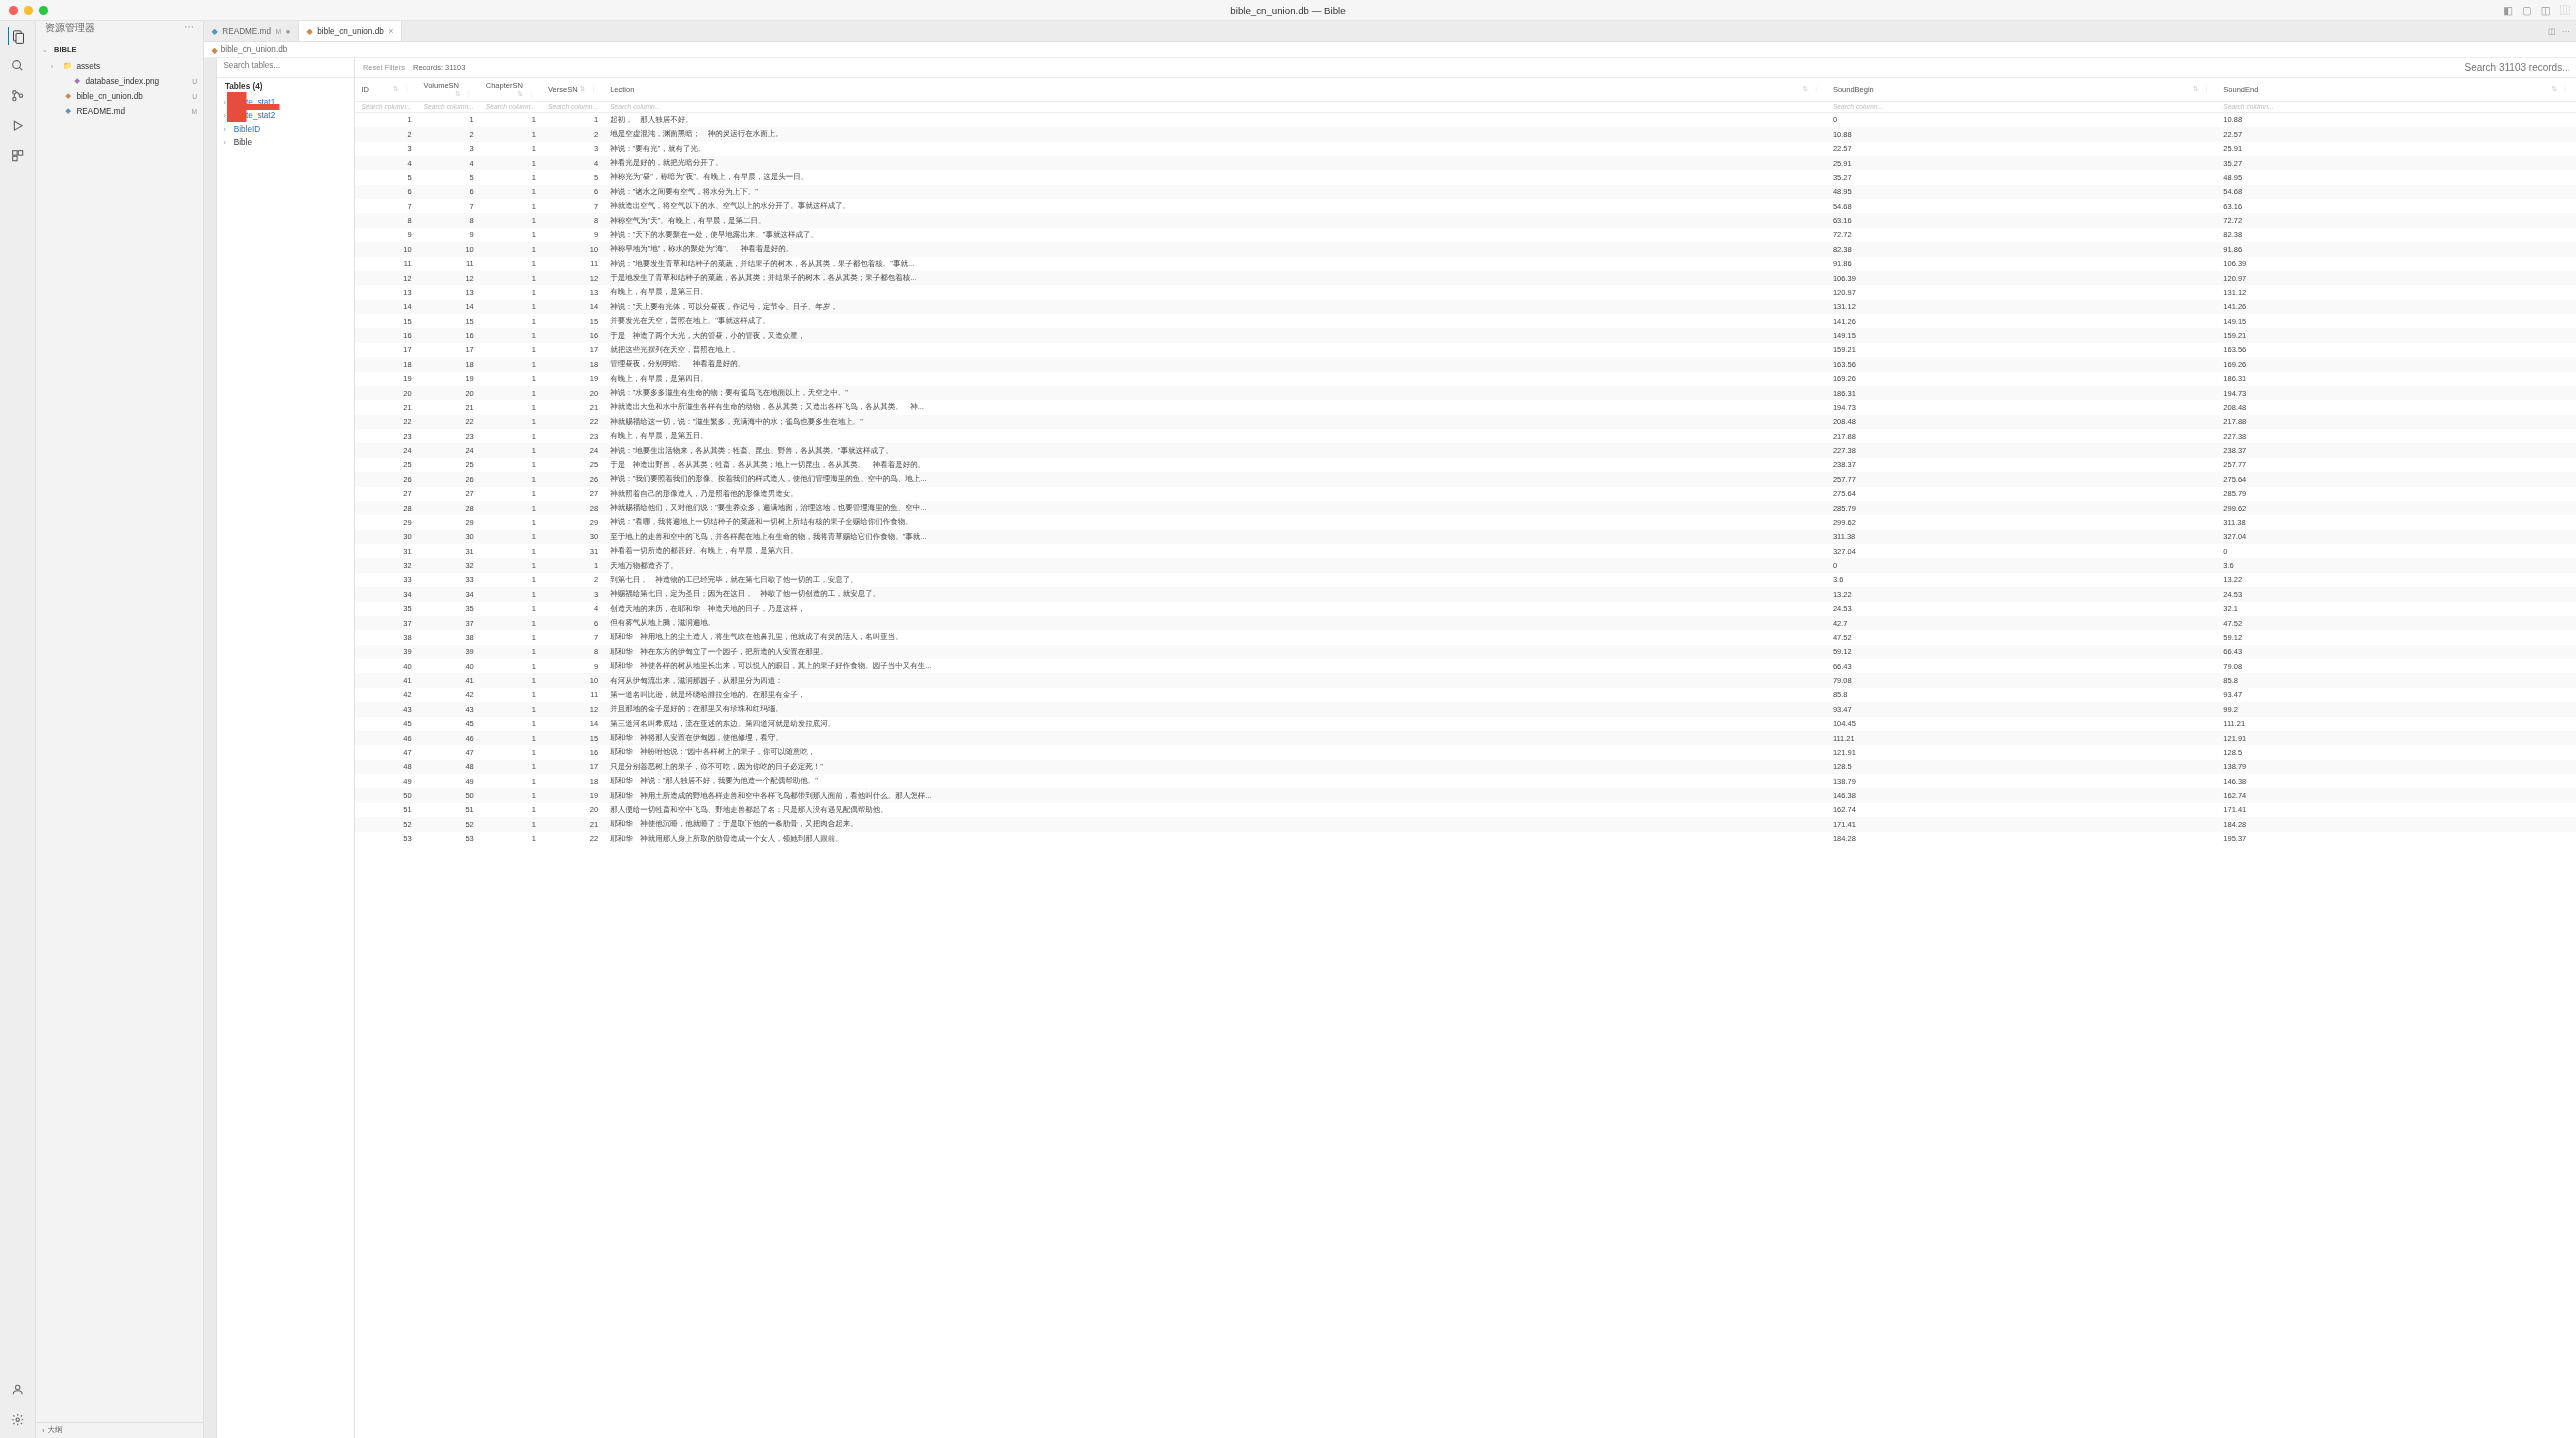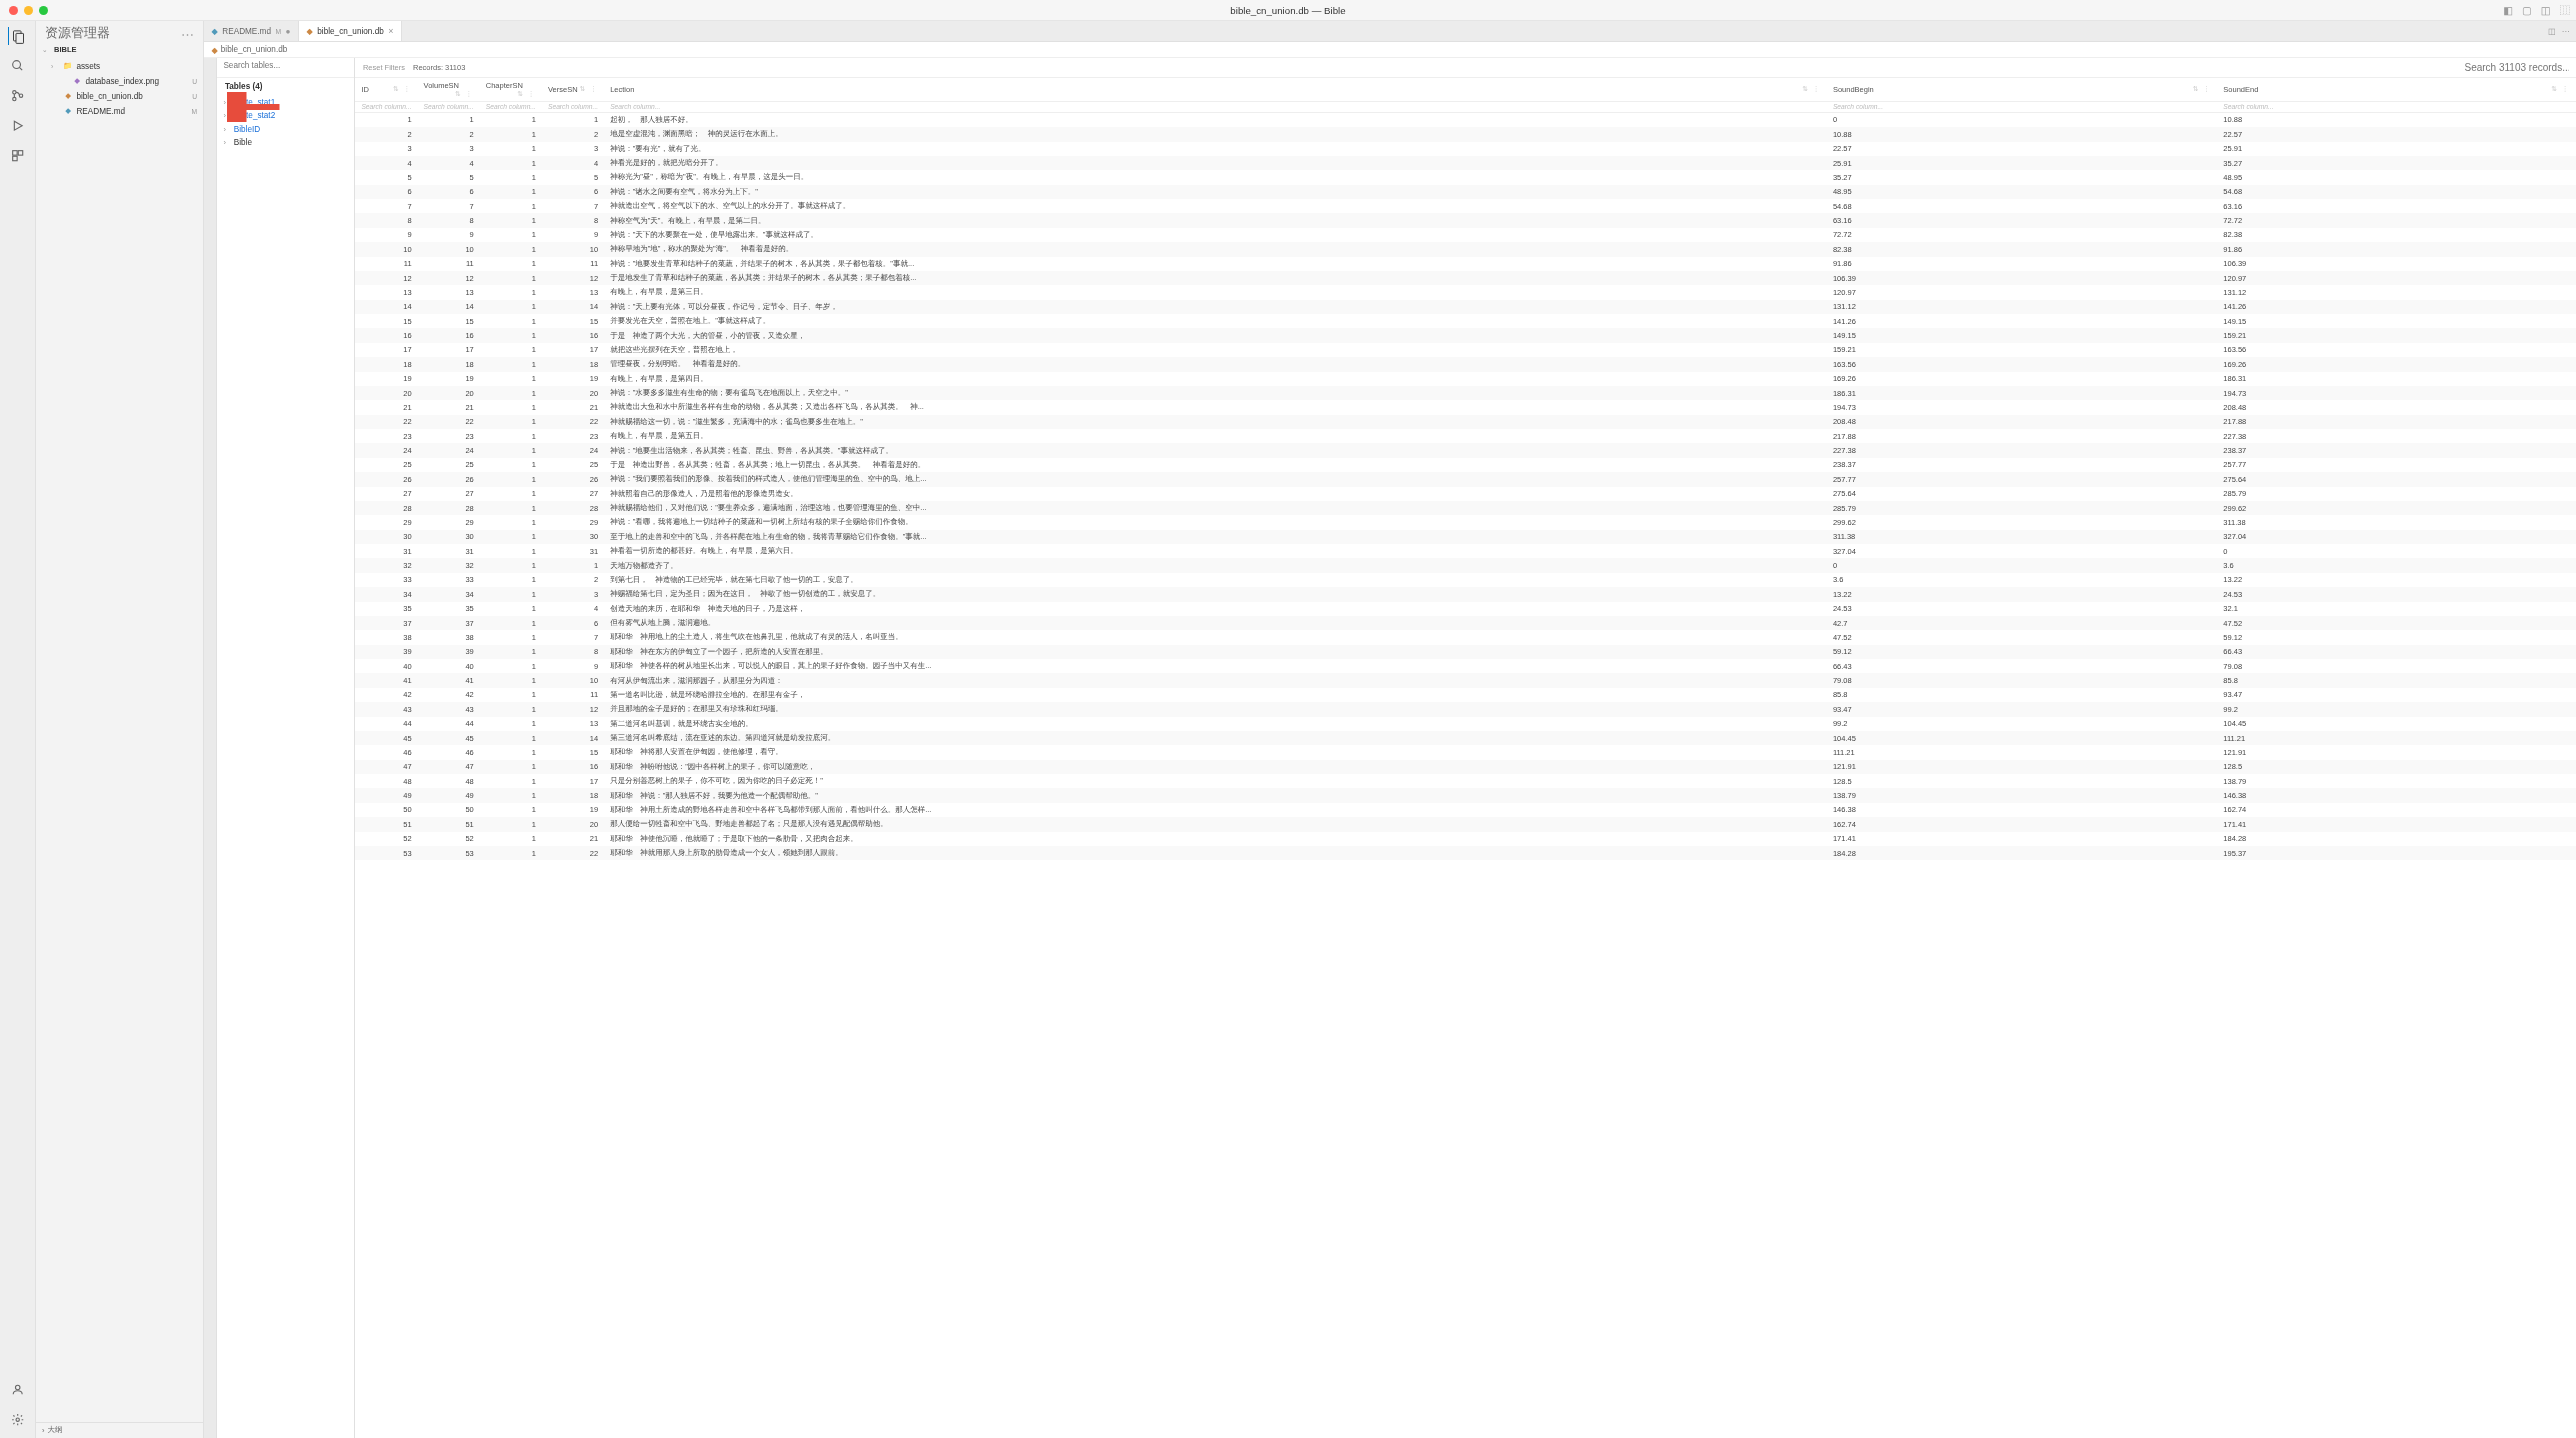--- a/index.html
+++ b/index.html
@@ -68,9 +68,9 @@
     .sidebar-header {
       height: 21px;
       display: flex;
-      align-items: flex-end;
+      align-items: flex-start;
       padding: 0 9px;
-      font-size: 13px;
+      font-size: 10px;
       color: #666;
       justify-content: space-between;
     }

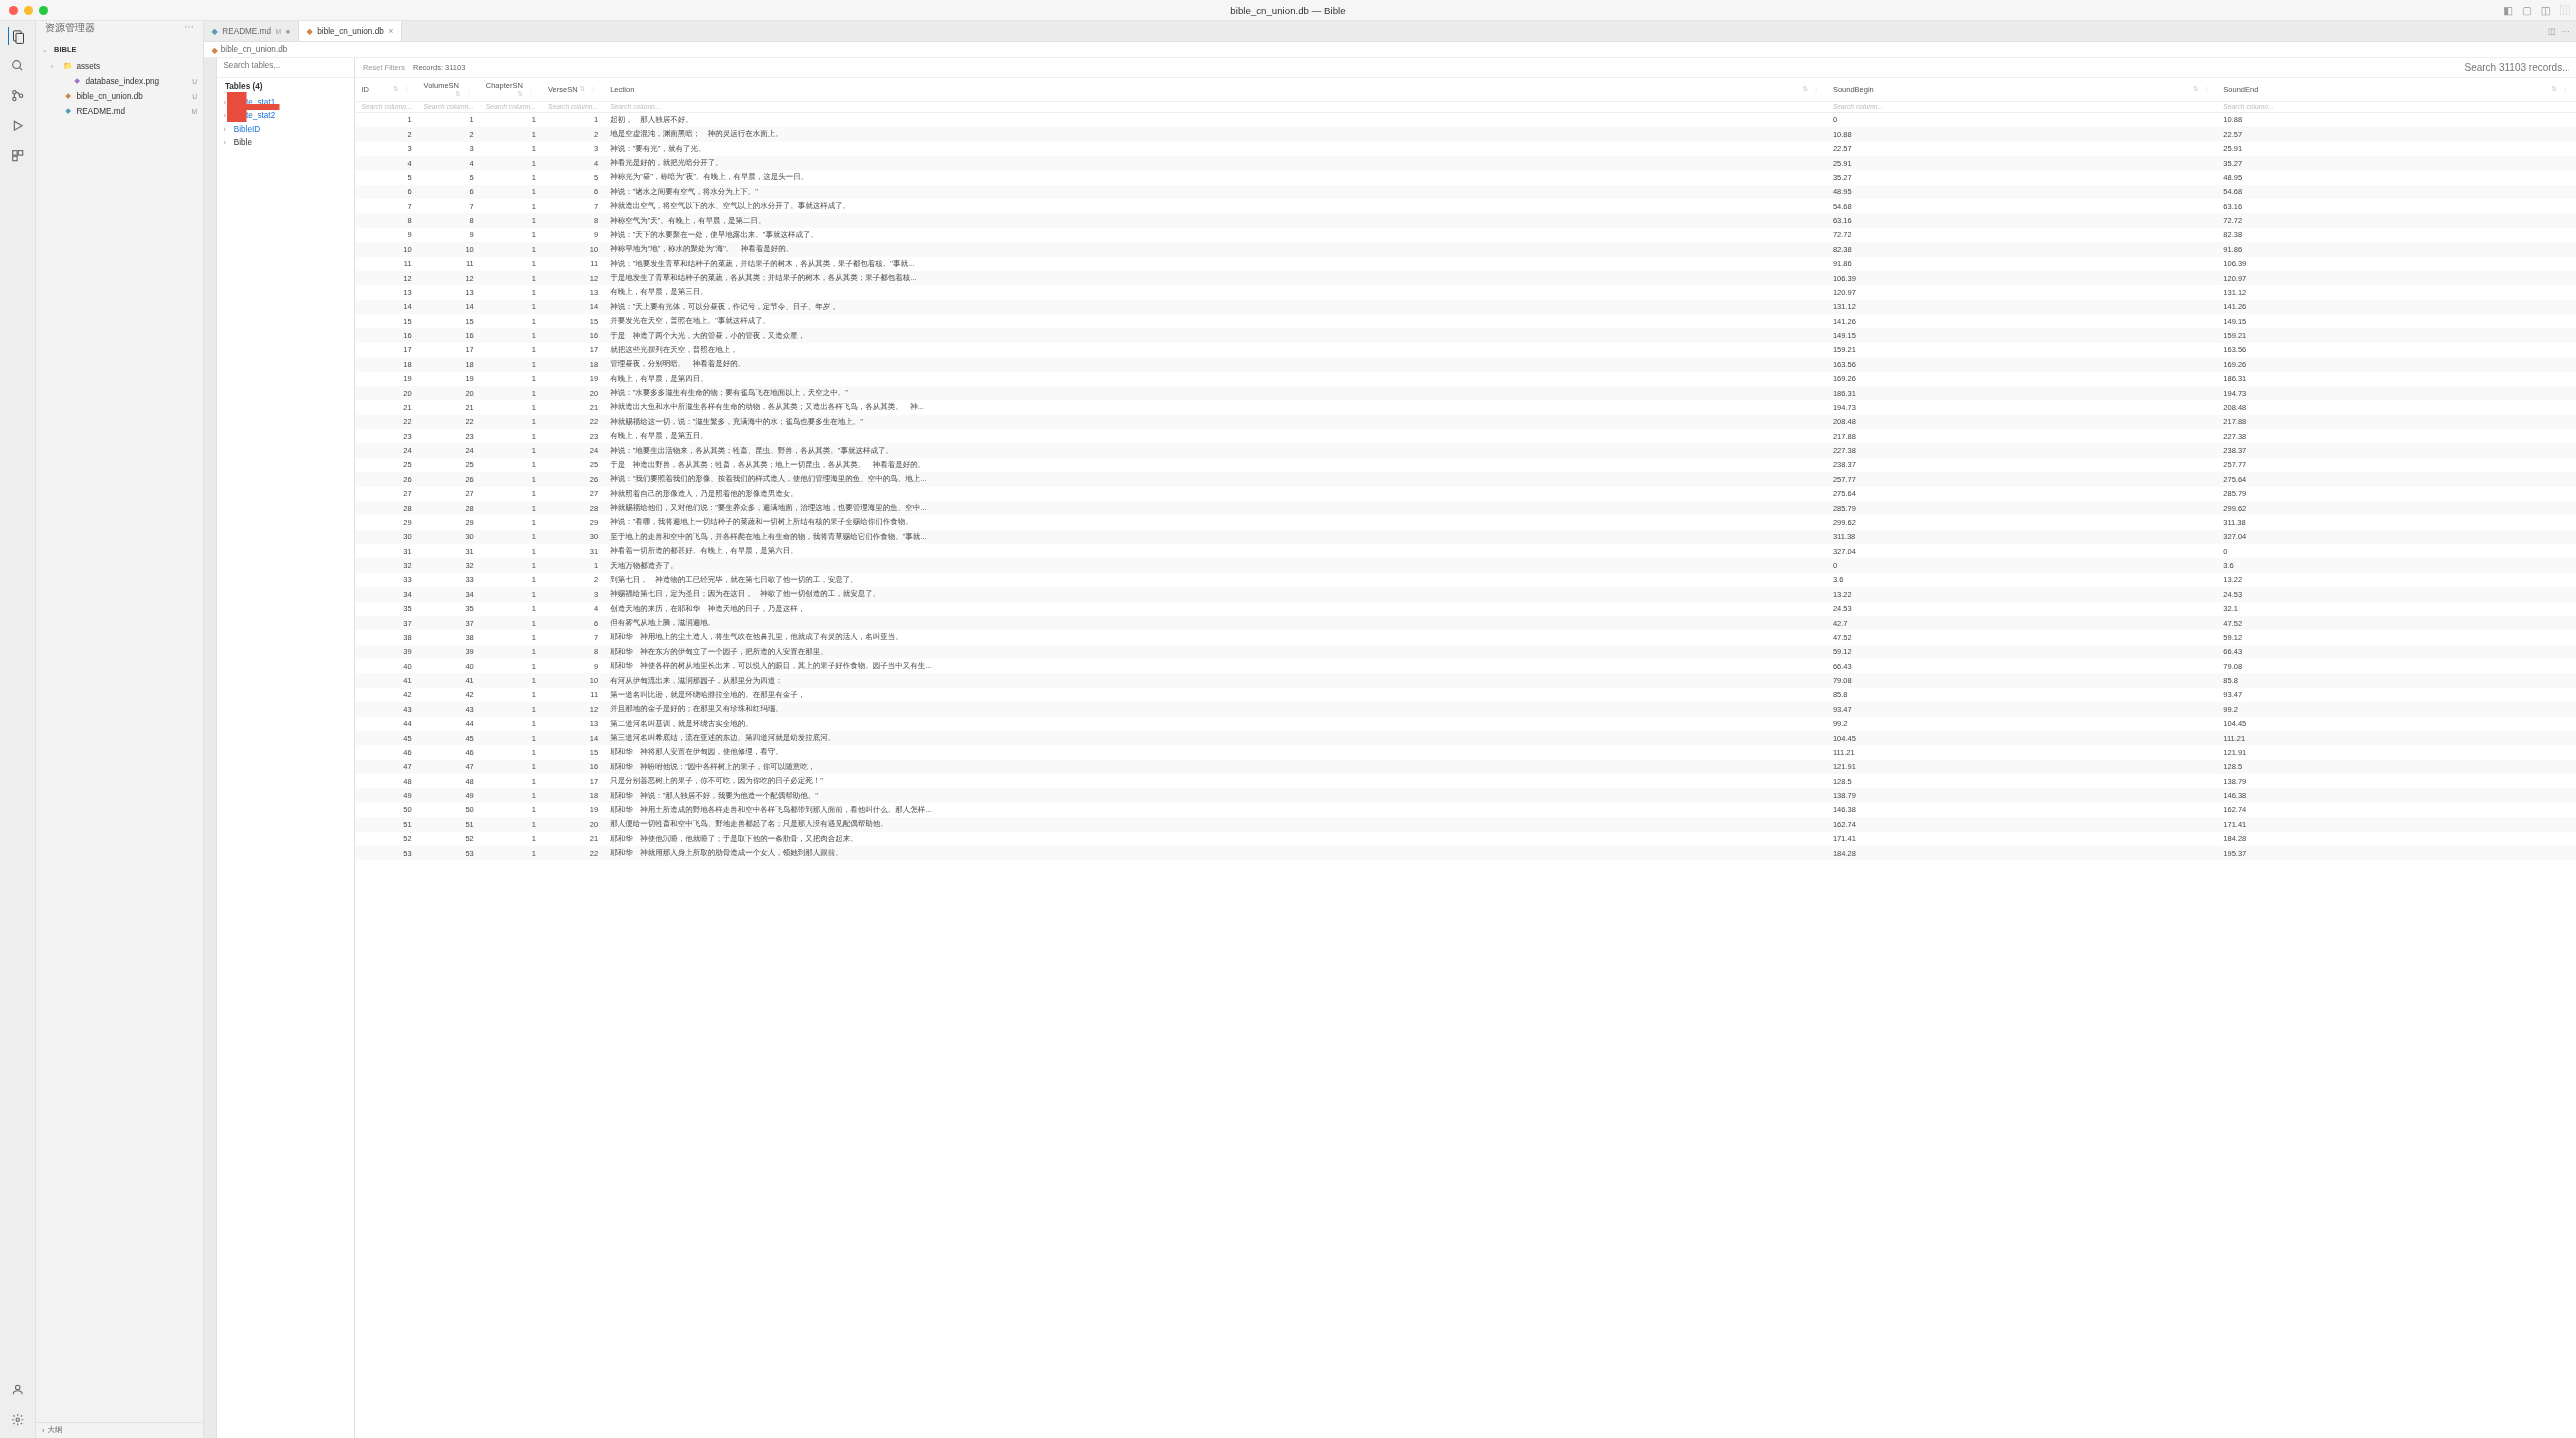--- a/index.html
+++ b/index.html
@@ -778,15 +778,6 @@
                   <td>99.2</td>
                 </tr>
                 <tr>
-                  <td class="col-id">44</td>
-                  <td class="col-vol">44</td>
-                  <td class="col-chap">1</td>
-                  <td class="col-verse">13</td>
-                  <td class="col-lection">第二道河名叫基训，就是环绕古实全地的。</td>
-                  <td>99.2</td>
-                  <td>104.45</td>
-                </tr>
-                <tr>
                   <td class="col-id">45</td>
                   <td class="col-vol">45</td>
                   <td class="col-chap">1</td>

